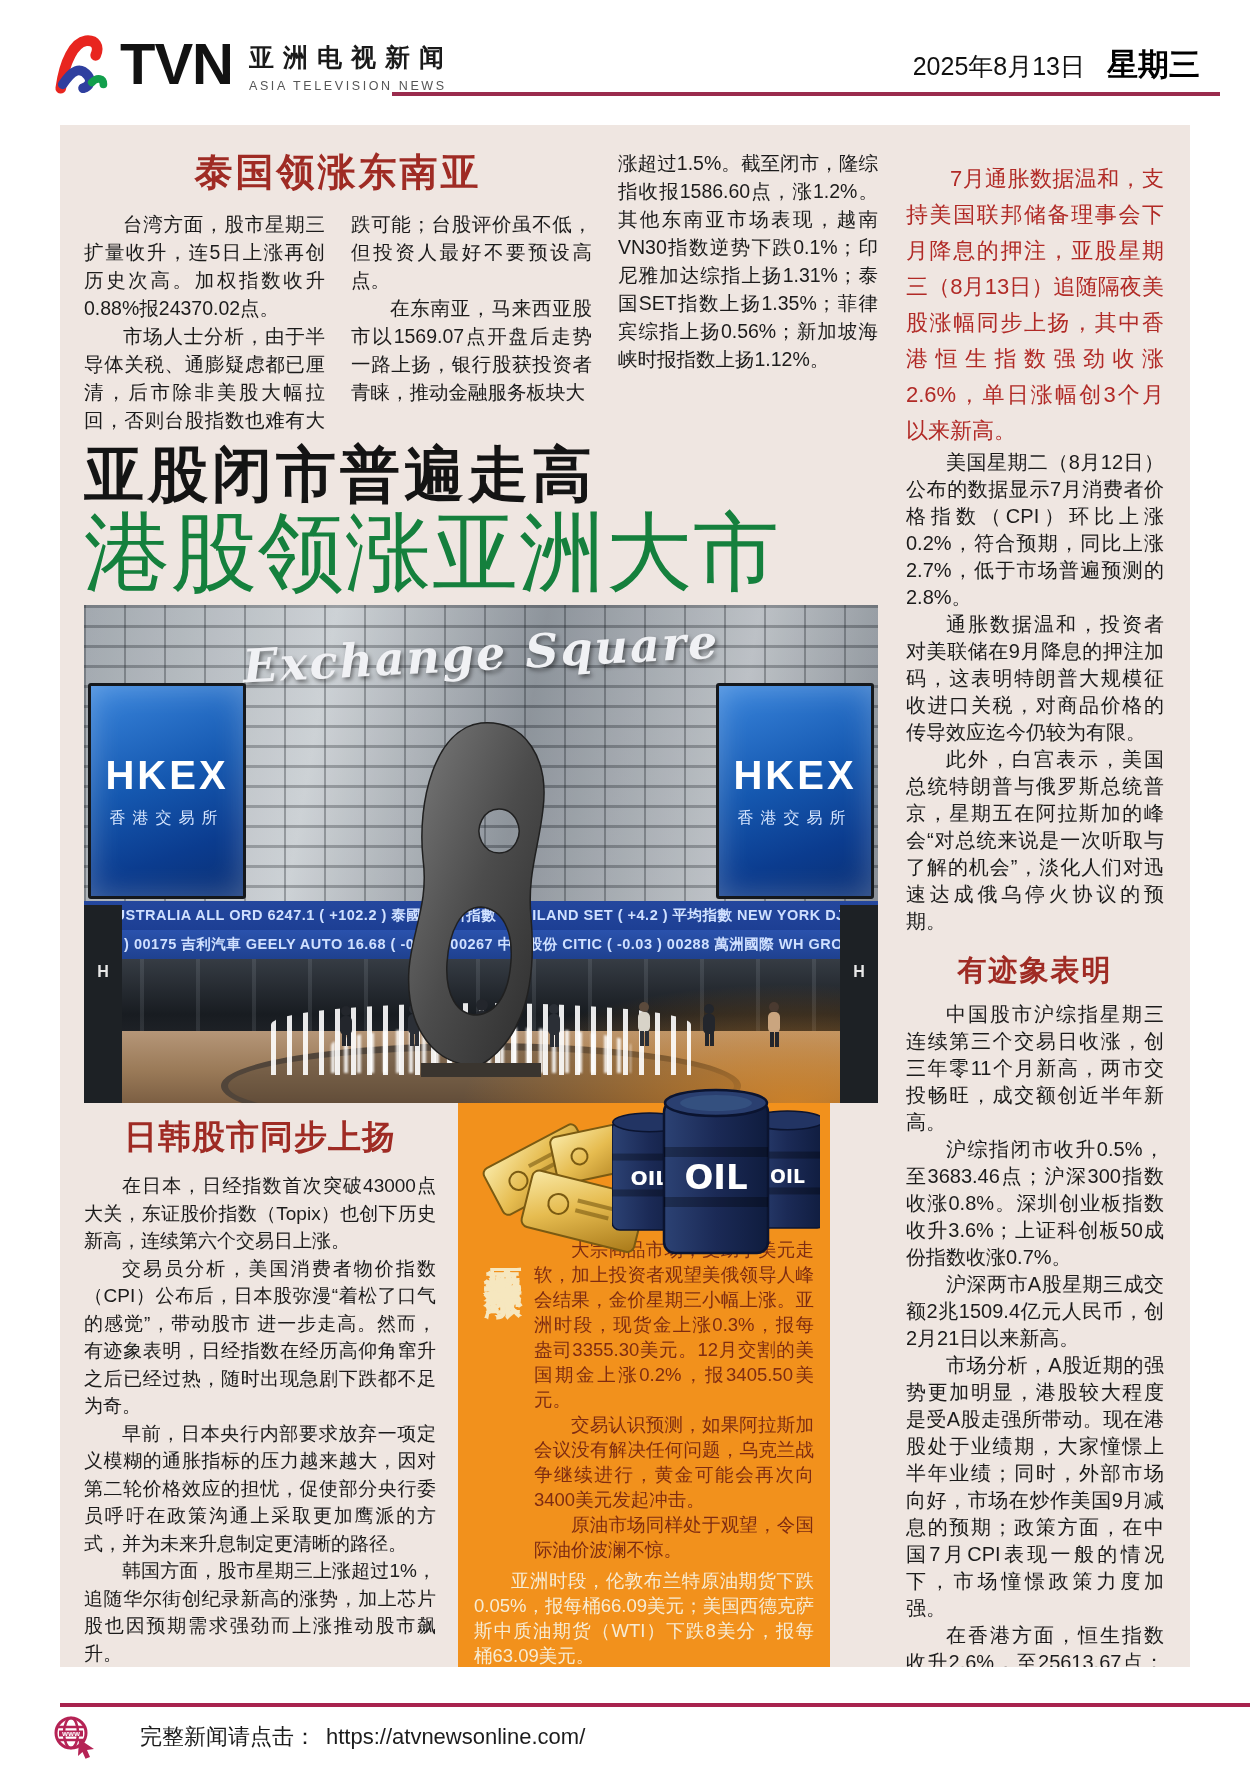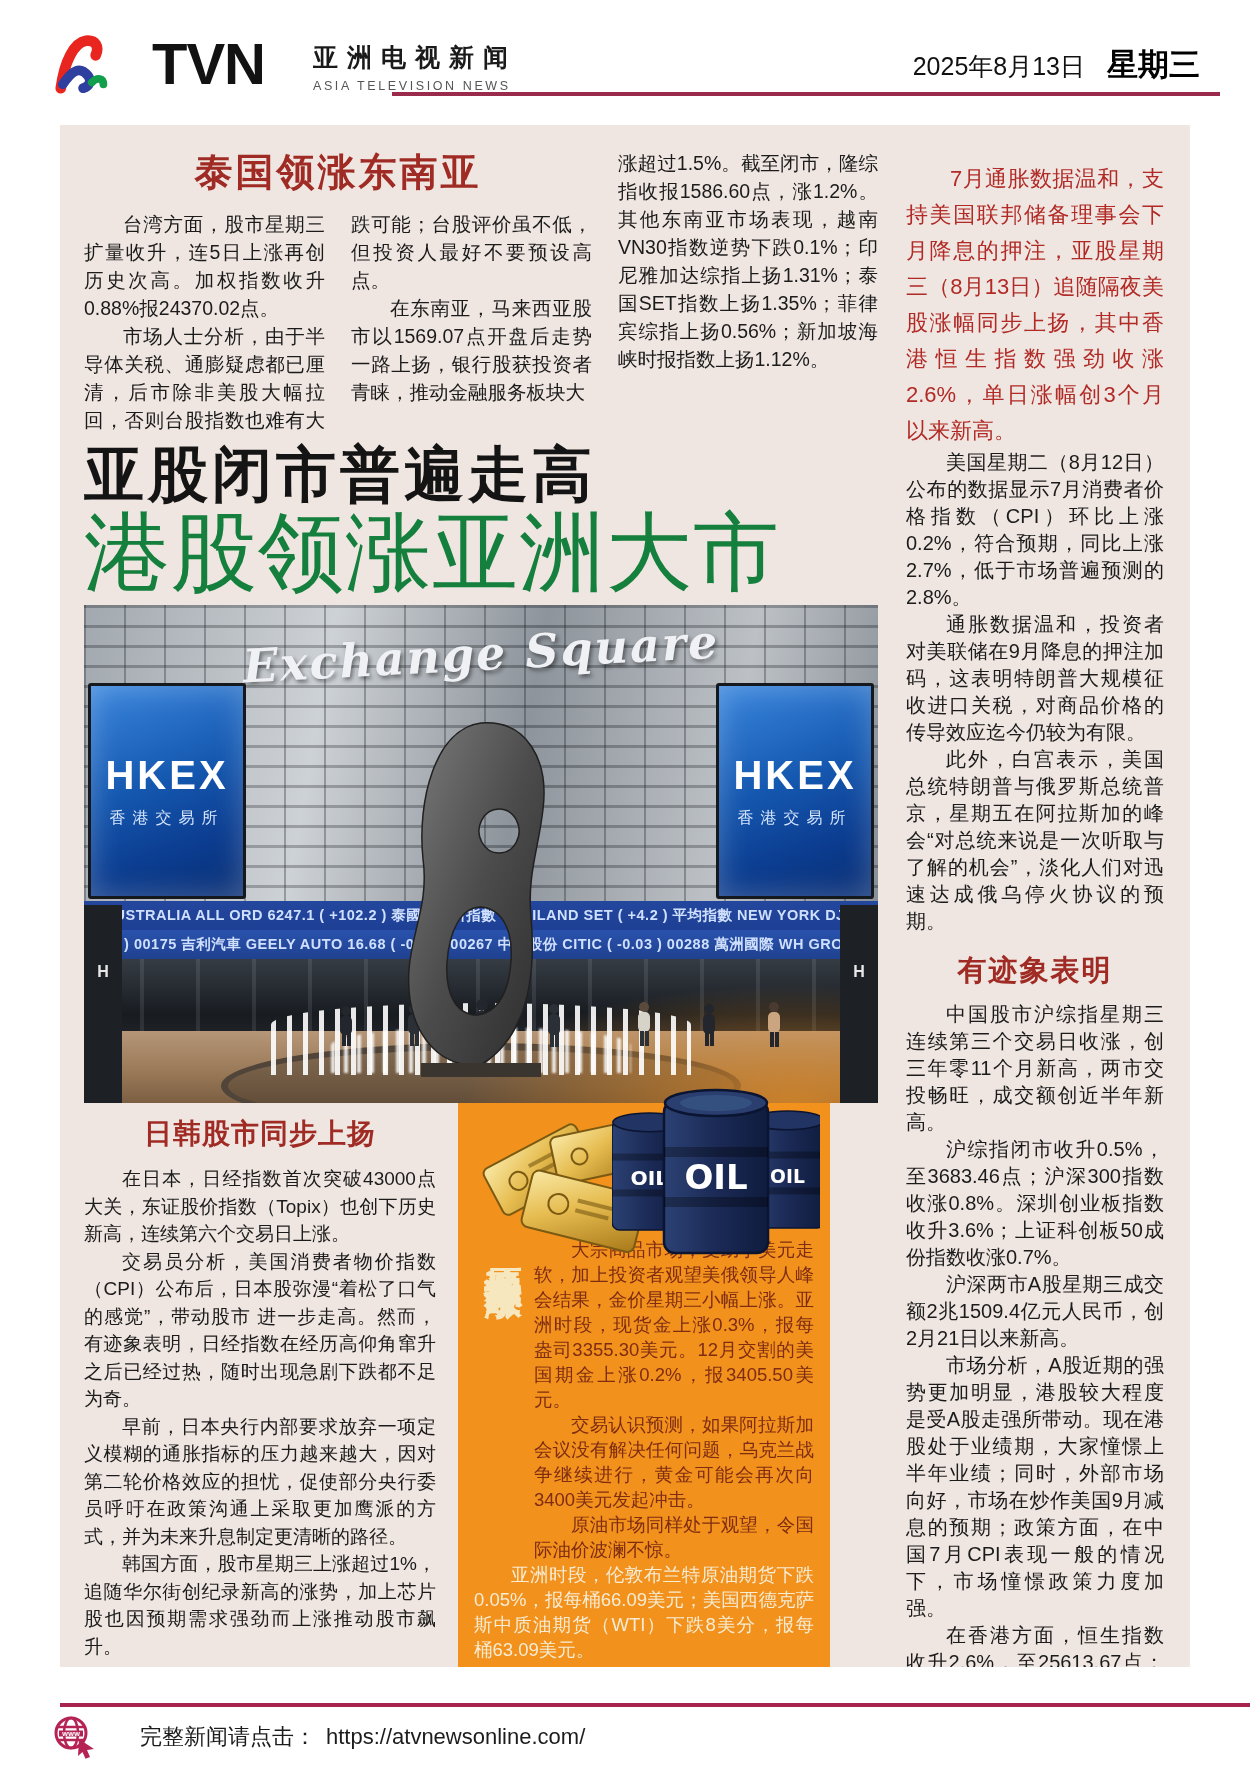--- a/index.html
+++ b/index.html
@@ -8,7 +8,7 @@
 
   
   .header { position:absolute; left:0; top:0; width:1250px; height:122px; background:#fff; }
-  .logo-wrap { position:absolute; left:52px; top:30px; display:flex; align-items:center;gap:32px; }
+  .logo-wrap { position:absolute; left:52px; top:30px; display:flex; align-items:center; }
   .logo-mark { width:66px; height:62px; }
   .logo-tvn { font-size:58px; font-weight:800; color:#121212; letter-spacing:-1px; margin-left:2px; }
   .brand { margin-left:16px; padding-top:6px; }

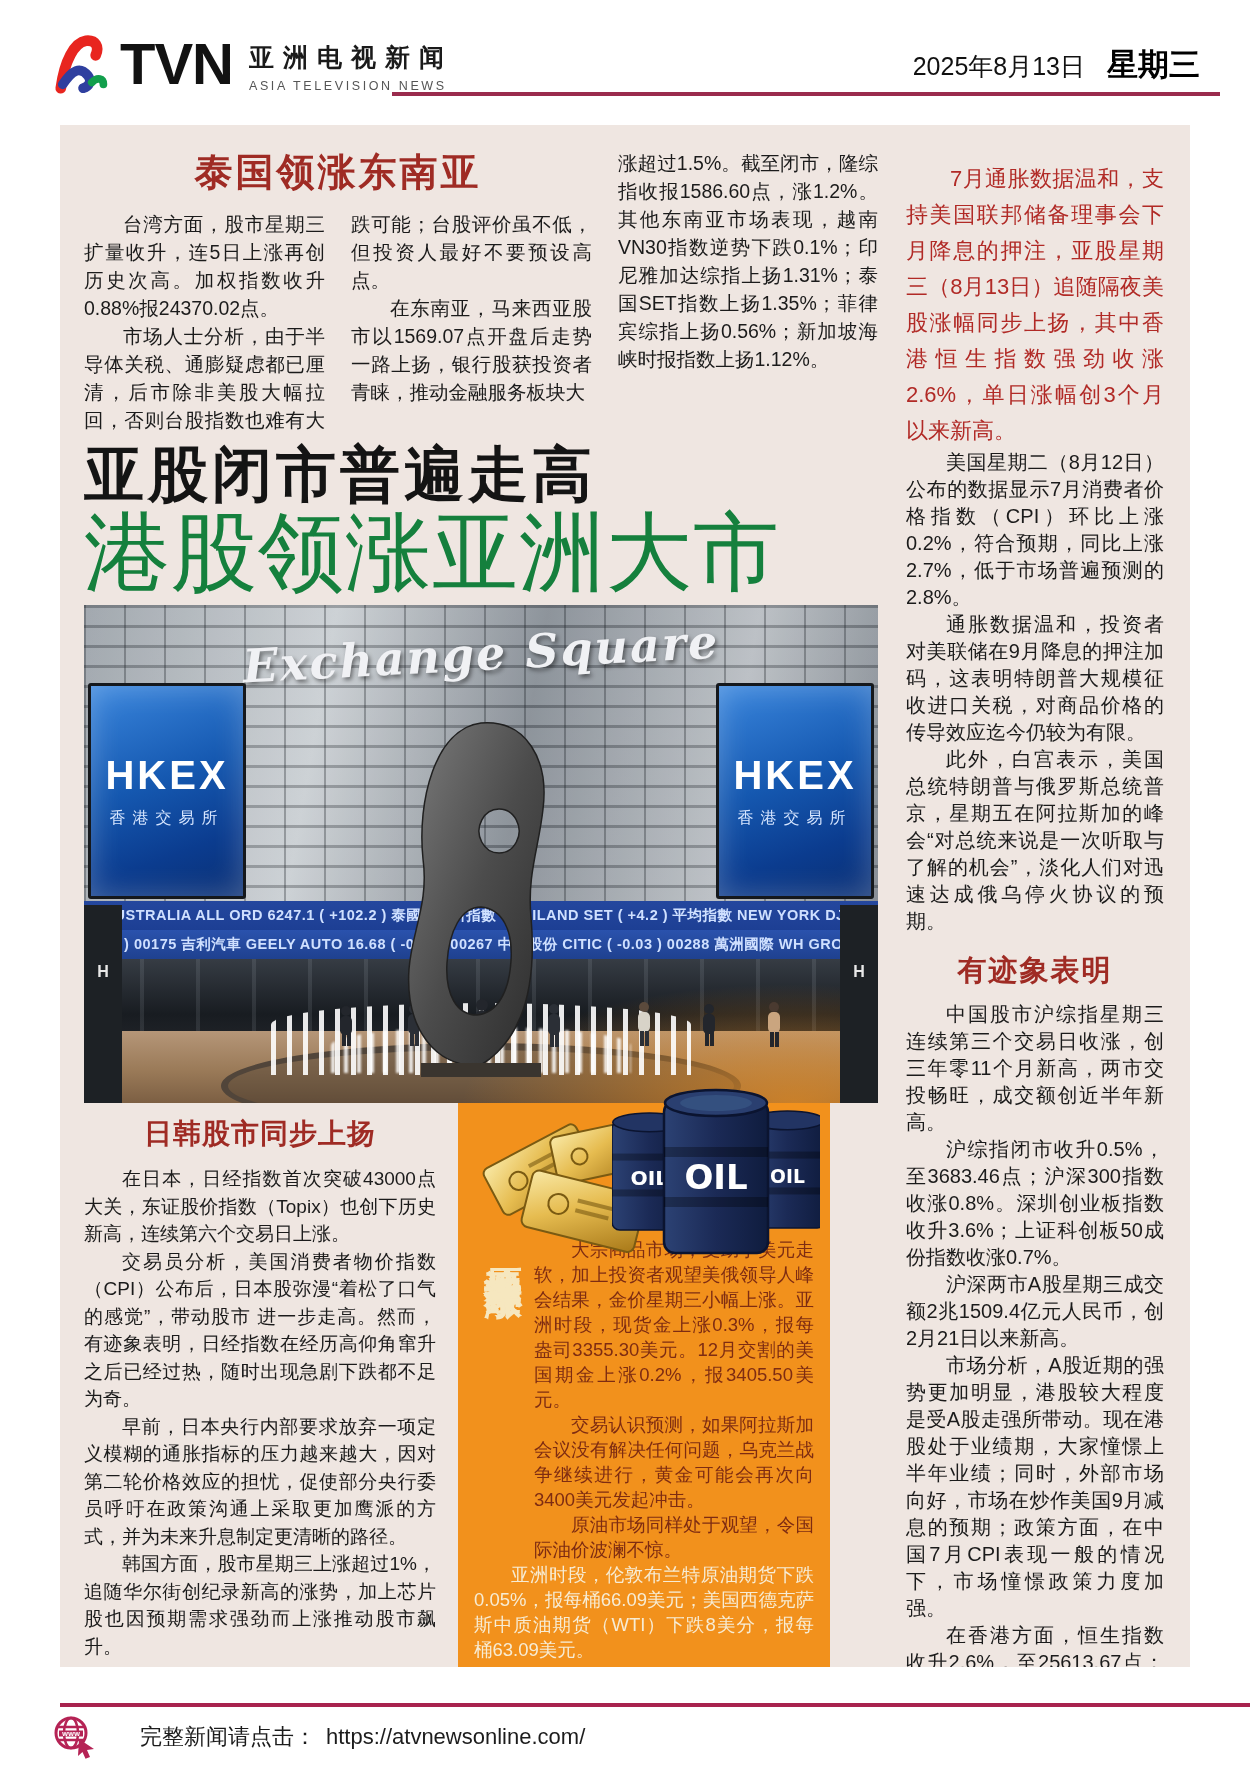--- a/index.html
+++ b/index.html
@@ -90,7 +90,7 @@
   
   .bottom-row { display:flex; gap:22px; margin-top:0; height:586px; }
   .jp-article { width:352px; padding-top:12px; }
-  .jp-title { font-size:28px; font-weight:800; color:#9f2b24; text-align:center; letter-spacing:1px;
+  .jp-title { font-size:33px; font-weight:800; color:#9f2b24; text-align:center; letter-spacing:1px;
               margin-bottom:12px; white-space:nowrap; }
   .jp-article .body-p { font-size:19px; line-height:27.5px; }
 

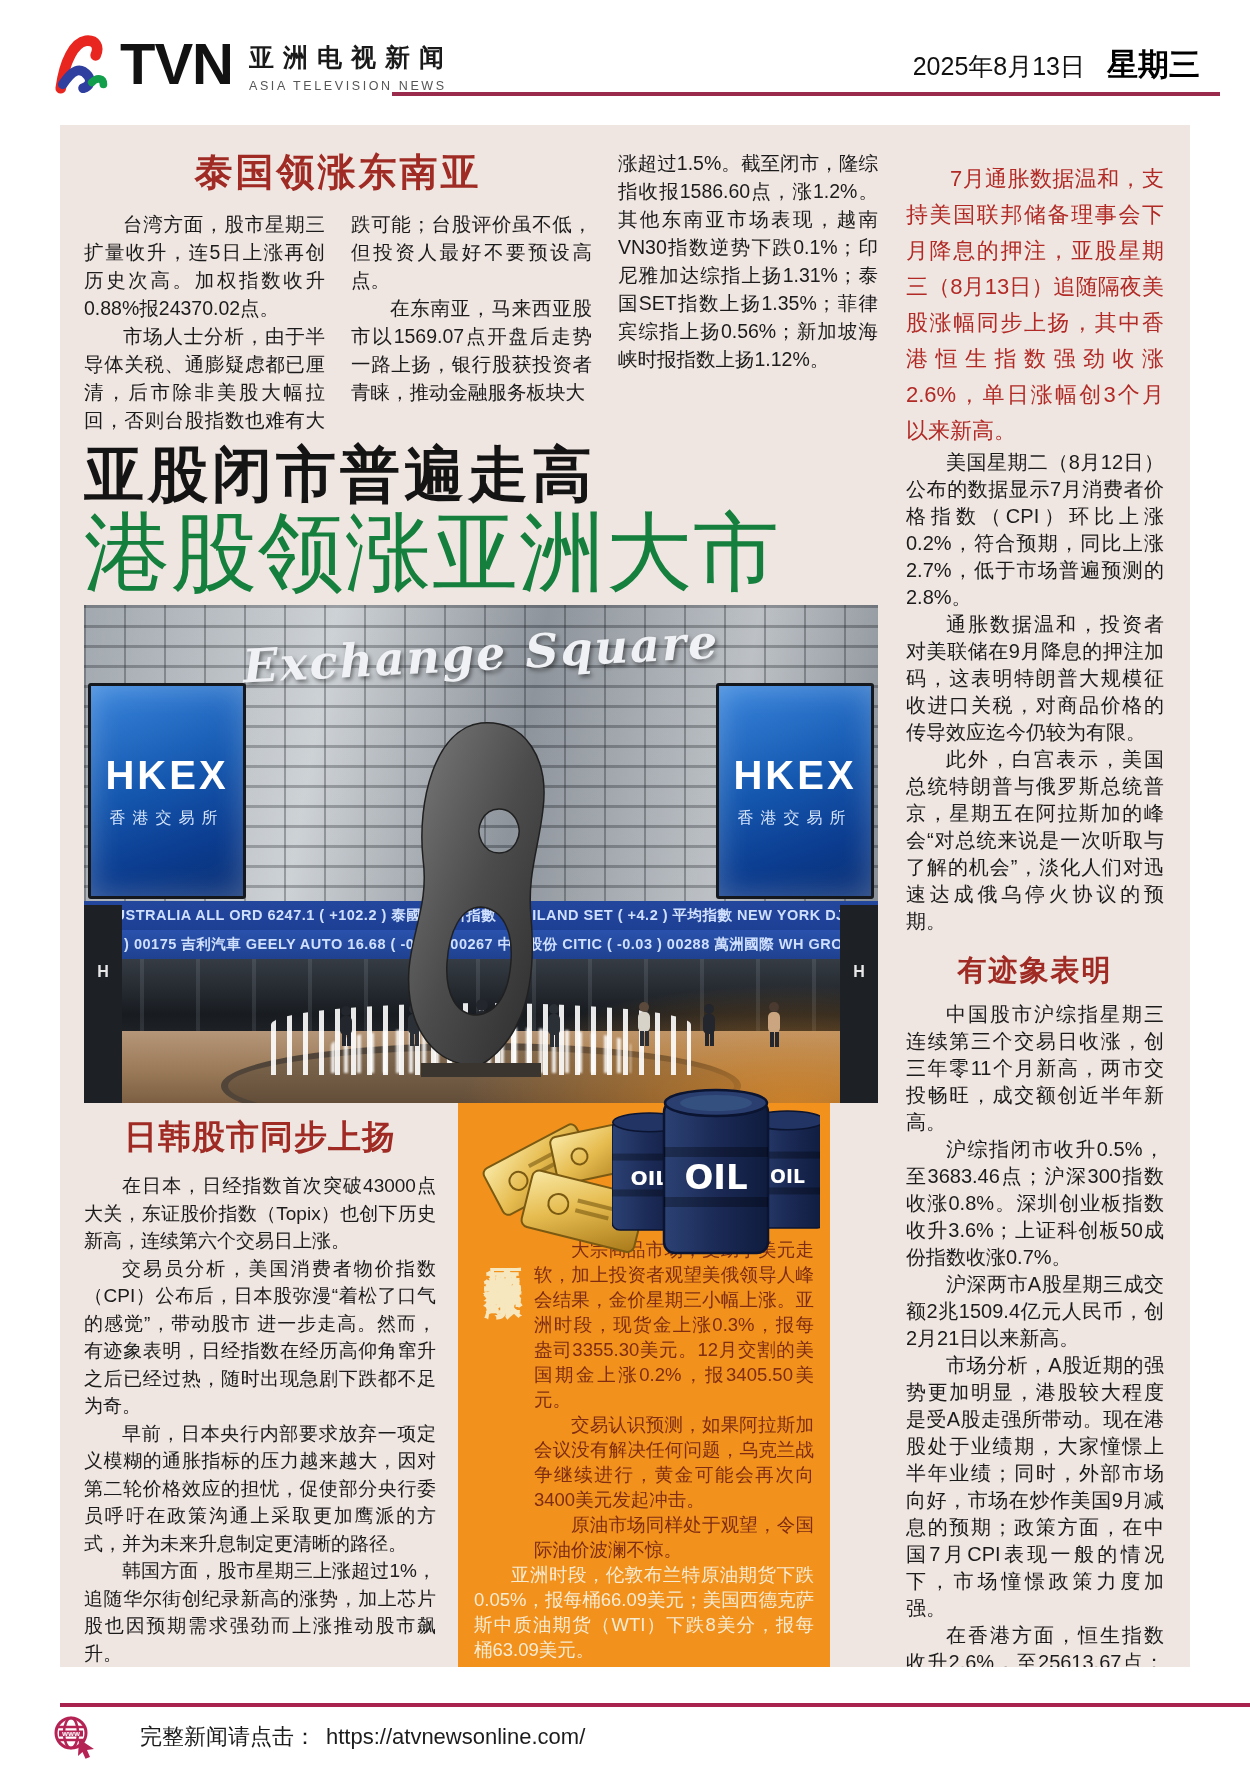--- a/index.html
+++ b/index.html
@@ -103,7 +103,7 @@
       color:#f6e7bf; letter-spacing:2px; line-height:1.25; width:52px; }
   .ob-dark { flex:1; }
   .ob-dark .body-p { font-size:18.5px; line-height:25px; color:#7e2c12; }
-  .ob-cream { }
+  .ob-cream { margin-top:6px; }
   .ob-cream .body-p { font-size:18.5px; line-height:25px; color:#f7ecd4; }
 
   

